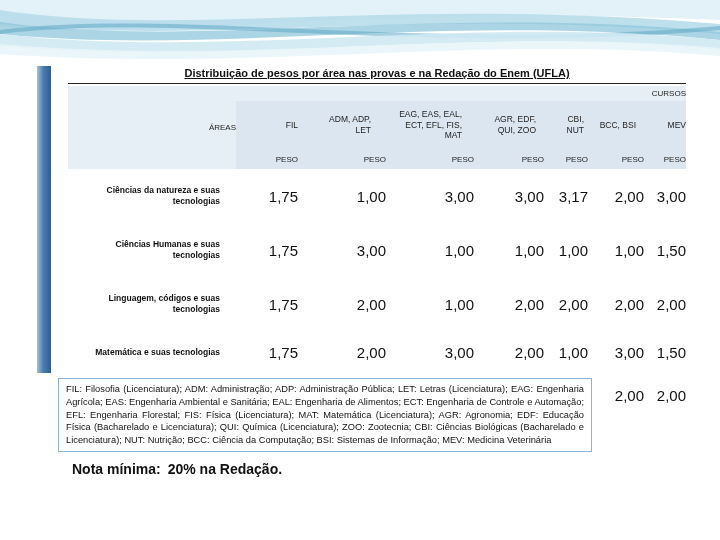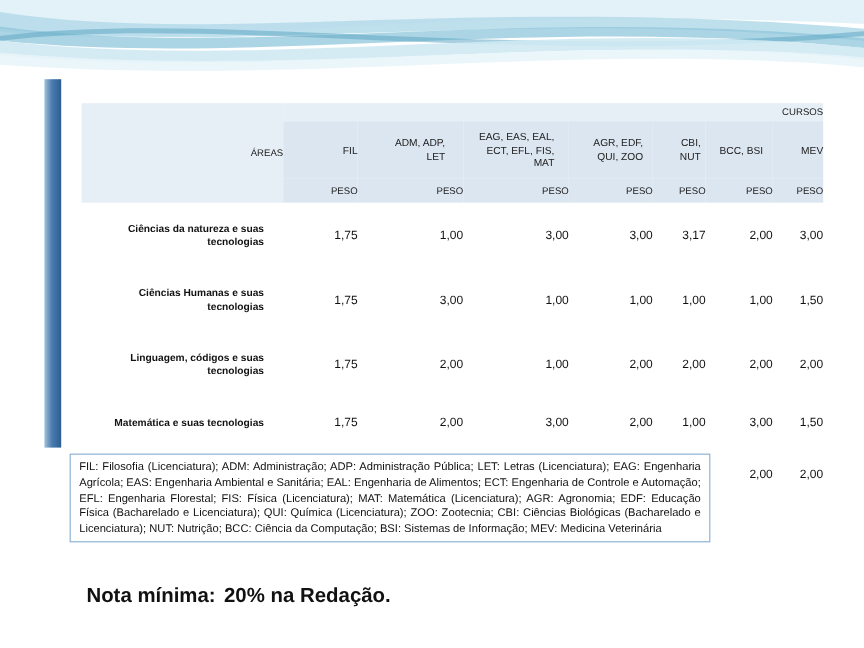--- a/index.html
+++ b/index.html
@@ -56,6 +56,7 @@
 
   <div class="accent-bar"></div>
 
+  <div class="title">Distribuição de pesos por área nas provas e na Redação do Enem (UFLA)</div>
 
   <table class="weights">
     <colgroup>

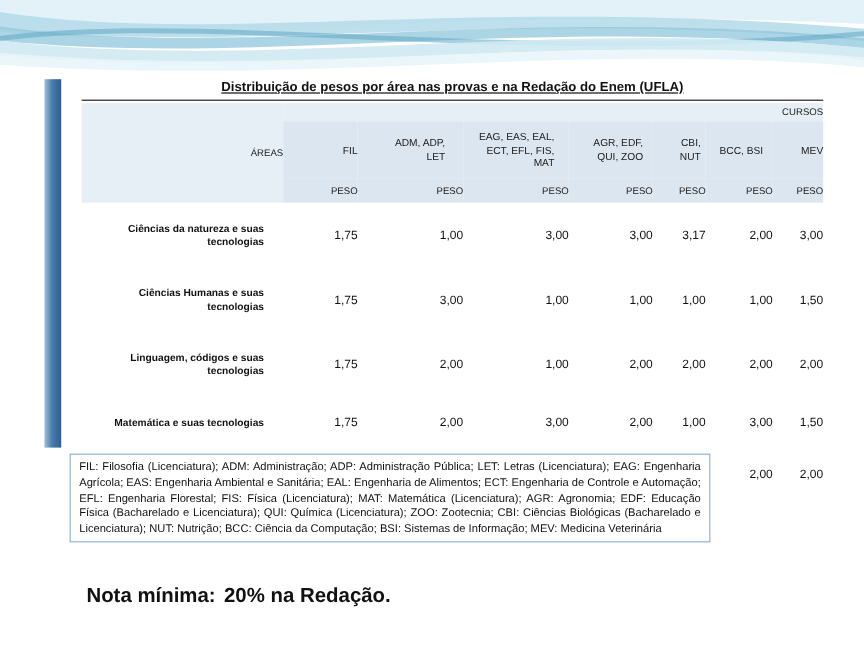--- a/index.html
+++ b/index.html
@@ -30,7 +30,7 @@
 
   tbody tr { height:42px; background:#ffffff; }
   tbody tr.last { height:36px; }
-  tbody td { font-size:10px; color:#111; }
+  tbody td { font-size:15px; color:#111; }
   td.rowlabel { font-weight:bold; font-size:8.5px; padding:16px 16px; line-height:1.3; }
 
   .legend { position:absolute; left:58px; top:378px; width:534px;

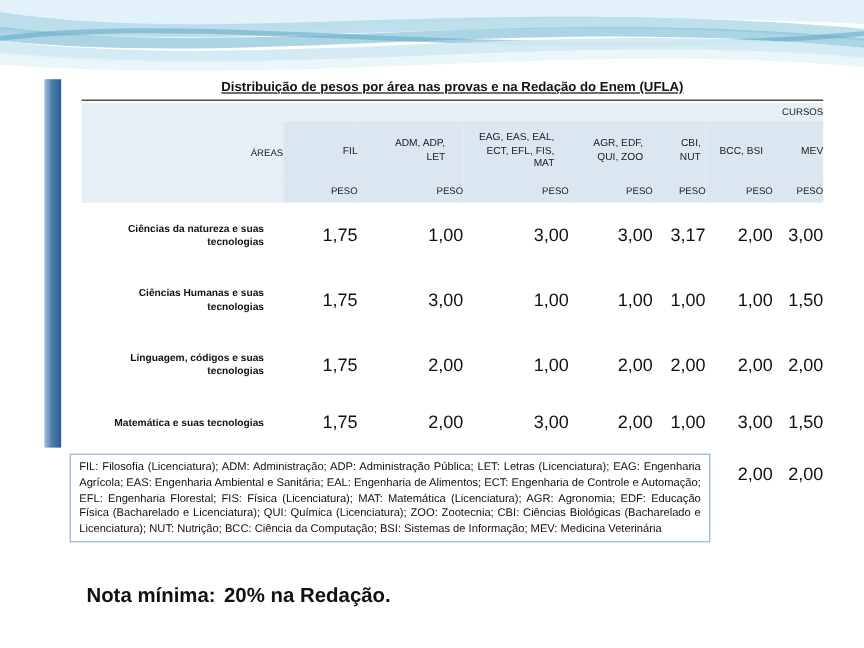--- a/index.html
+++ b/index.html
@@ -37,7 +37,7 @@
     border:1px solid #8fb3d6; padding:4px 7px; font-size:9.3px; line-height:1.38;
     text-align:justify; color:#111; background:#ffffff; }
 
-  .nota { position:absolute; left:72px; top:487px; font-size:17px; font-weight:bold; color:#111; }
+  .nota { position:absolute; left:72px; top:461px; font-size:14px; font-weight:bold; color:#111; }
   .nota .value { margin-left:7px; }
 </style>
 </head>

